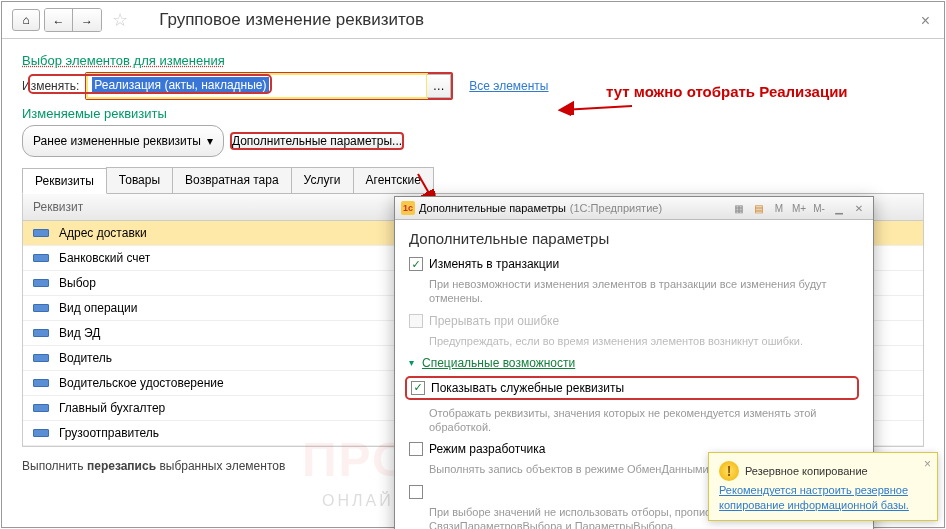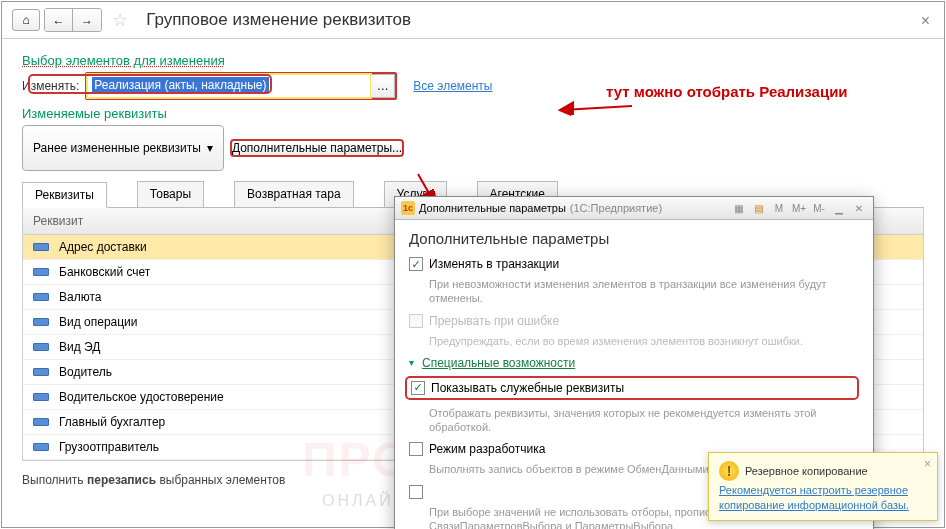--- a/index.html
+++ b/index.html
@@ -11,7 +11,7 @@
 .btn-group .btn-icon { border: none; border-right: 1px solid #aaa; border-radius: 0; }
 .btn-group .btn-icon:last-child { border-right: none; }
 .star { color: #ccc; font-size: 18px; margin: 0 6px; cursor: pointer; }
-.page-title { font-size: 17px; color: #333; margin-left: 8px; text-align: right; }
+.page-title { font-size: 17px; color: #333; margin-left: 21px; text-align: right; }
 .close-x { position: absolute; right: 14px; top: 10px; color: #888; font-size: 16px; cursor: pointer; }
 .content { padding: 8px 20px; }
 .section-title { color: #009966; font-size: 13px; margin: 6px 0 4px; text-decoration: underline dotted #c33; }

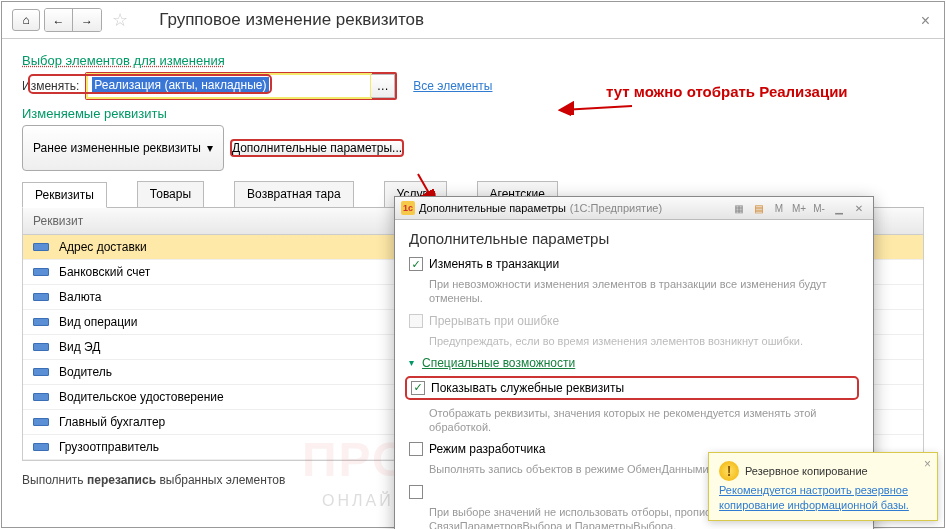--- a/index.html
+++ b/index.html
@@ -18,7 +18,7 @@
 .section-title.green { text-decoration: none; }
 .row { display: flex; align-items: center; gap: 6px; margin: 4px 0; }
 .label { color: #333; }
-.input-wrap { position: relative; display: flex; border: 2px solid #cc3333; border-radius: 2px; height: 28px; width: 312px; }
+.input-wrap { position: relative; display: flex; border: 2px solid #cc3333; border-radius: 2px; height: 28px; width: 368px; }
 .input-field { flex: 1; border: 1px solid #b0aa70; background: #fff; padding: 2px 4px; outline: 2px solid #f5e96b; outline-offset: -1px; }
 .input-sel { background: #3a76d6; color: #fff; padding: 1px 2px; display: inline-block; }
 .input-btn { width: 24px; border: 1px solid #bbb; border-left: none; background: linear-gradient(#fff,#eee); display: flex; align-items: center; justify-content: center; cursor: pointer; }

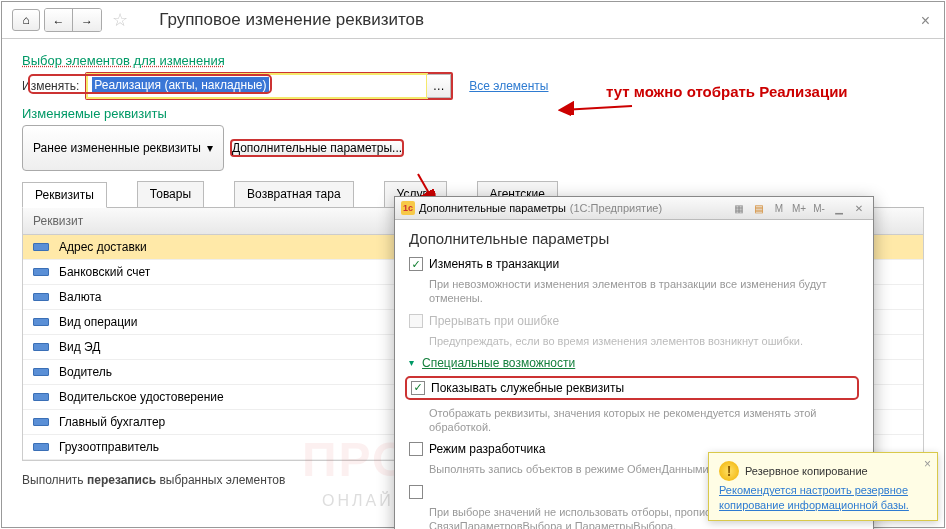--- a/index.html
+++ b/index.html
@@ -23,7 +23,7 @@
 .input-sel { background: #3a76d6; color: #fff; padding: 1px 2px; display: inline-block; }
 .input-btn { width: 24px; border: 1px solid #bbb; border-left: none; background: linear-gradient(#fff,#eee); display: flex; align-items: center; justify-content: center; cursor: pointer; }
 .link { color: #2e7bd1; text-decoration: underline; cursor: pointer; margin-left: 10px; text-align: right; }
-.dropdown-btn { border: 1px solid #aaa; background: linear-gradient(#fff,#eee); border-radius: 4px; padding: 15px 10px; display: flex; align-items: center; gap: 6px; cursor: pointer; }
+.dropdown-btn { border: 1px solid #aaa; background: linear-gradient(#fff,#eee); border-radius: 12px; padding: 8px 10px; display: flex; align-items: center; gap: 6px; cursor: pointer; }
 .red-box { border: 2px solid #cc3333; border-radius: 4px; padding: 0; }
 .arrow-red { position: absolute; left: 604px; top: 81px; color: #cc0000; font-weight: bold; font-size: 15px; }
 .arrow-line { position: absolute; stroke: #cc0000; fill: none; stroke-width: 2; }

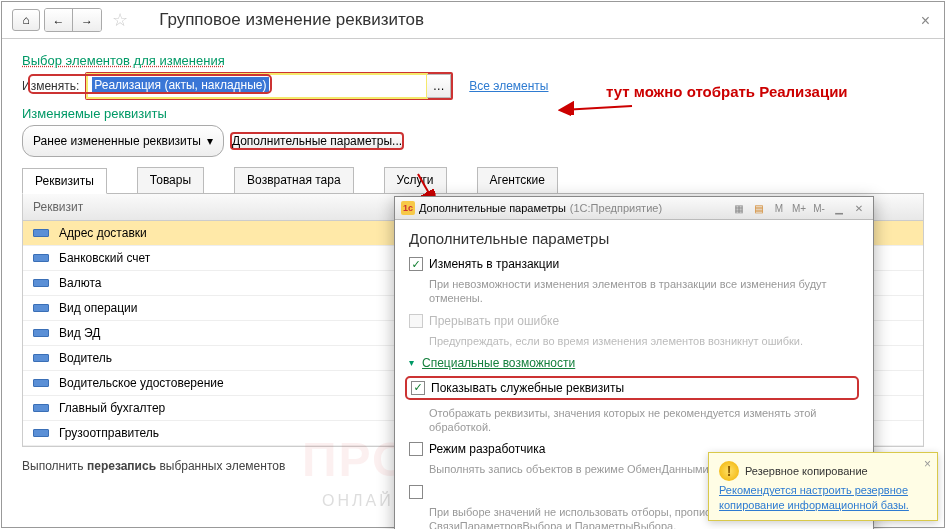--- a/index.html
+++ b/index.html
@@ -27,7 +27,7 @@
 .red-box { border: 2px solid #cc3333; border-radius: 4px; padding: 0; }
 .arrow-red { position: absolute; left: 604px; top: 81px; color: #cc0000; font-weight: bold; font-size: 15px; }
 .arrow-line { position: absolute; stroke: #cc0000; fill: none; stroke-width: 2; }
-.tabs { display: flex; border-bottom: 1px solid #bbb; margin-top: 10px; gap: 31px; }
+.tabs { display: flex; border-bottom: 1px solid #bbb; margin-top: 10px; }
 .tab { padding: 5px 12px; border: 1px solid #bbb; border-bottom: none; background: #f5f5f5; margin-right: -1px; cursor: pointer; font-size: 12px; }
 .tab.active { background: #fff; border-bottom: 1px solid #fff; position: relative; top: 1px; }
 .grid { border: 1px solid #ccc; border-top: none; }

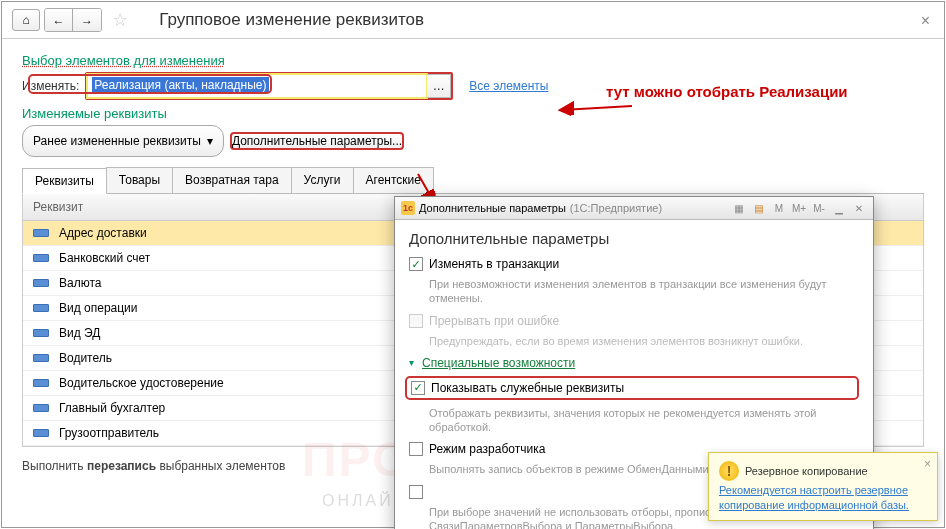--- a/index.html
+++ b/index.html
@@ -125,7 +125,7 @@
         </div>
       <div class="grid-row">
           <span class="row-icon"></span>
-          <span>Валюта</span>
+          <span>Выбор</span>
         </div>
       <div class="grid-row">
           <span class="row-icon"></span>

